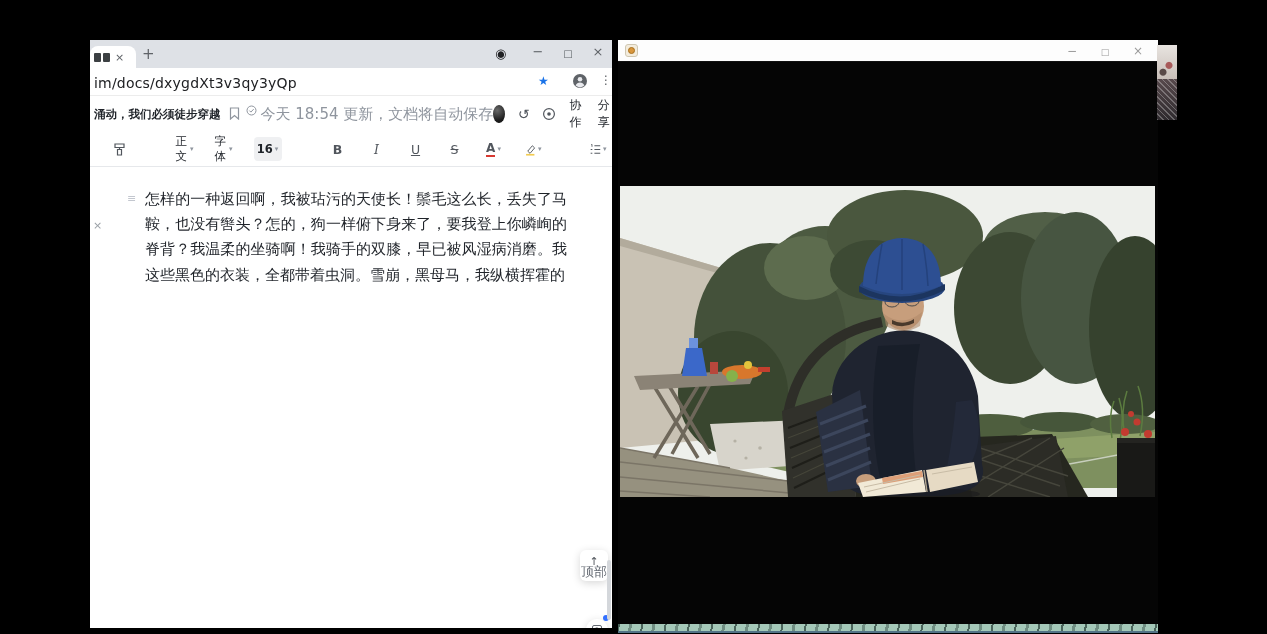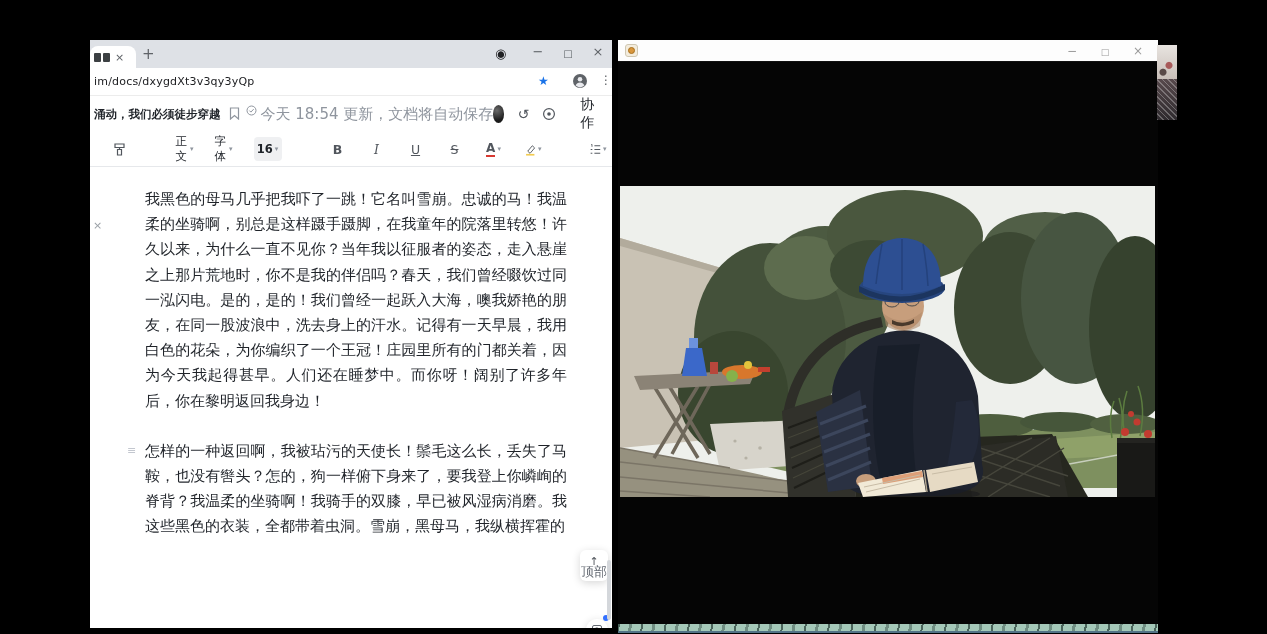--- a/index.html
+++ b/index.html
@@ -22,7 +22,7 @@
 
   .urlbar{position:absolute;left:0;top:28px;width:100%;height:28px;background:#fff;
           border-bottom:1px solid #ececec;box-sizing:border-box;}
-  .url{position:absolute;left:4px;top:7px;font-size:11px;color:#202124;letter-spacing:.2px;}
+  .url{position:absolute;left:4px;top:7px;font-size:14px;color:#202124;letter-spacing:.2px;}
   .star{position:absolute;left:448px;top:6px;font-size:12px;color:var(--star-blue,#1a73e8);}
   .profile{position:absolute;left:482px;top:5px;width:16px;height:16px;}
   .bmenu{position:absolute;left:510px;top:5px;font-size:12px;color:#5f6368;}

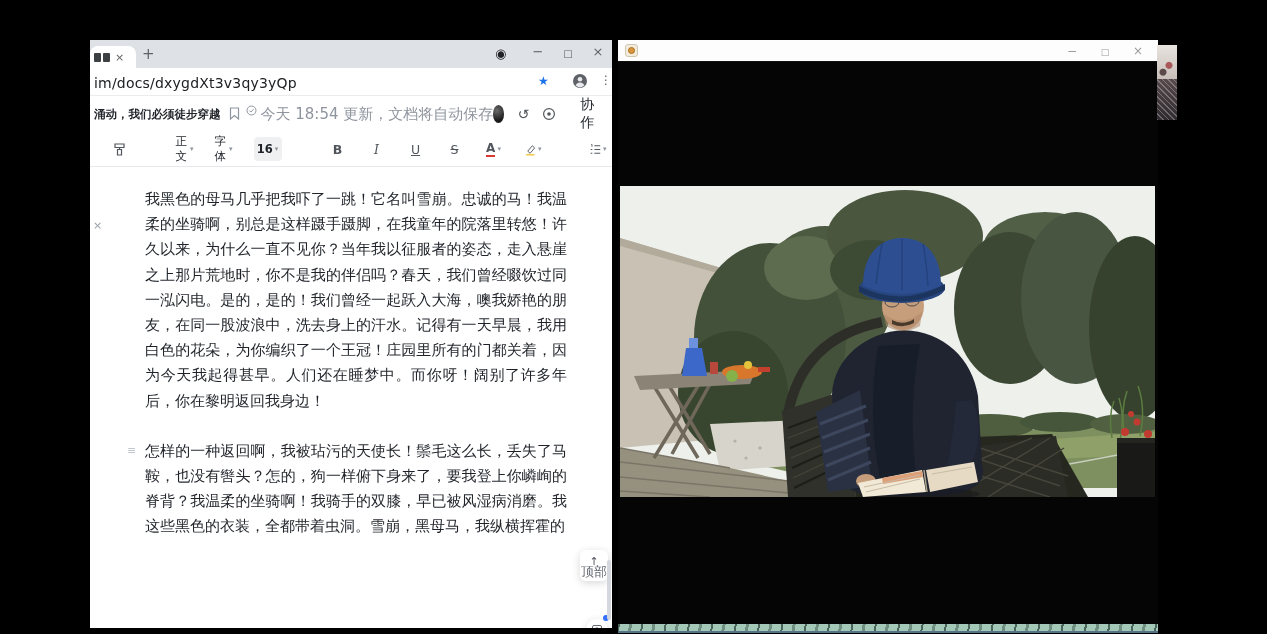--- a/index.html
+++ b/index.html
@@ -37,7 +37,7 @@
   .avatar{width:18px;height:18px;border-radius:50%;
           background:radial-gradient(circle at 35% 30%,#6a6a6a,#1a1a1a 70%);}
   .hist{font-size:14px;color:#51565d;line-height:1;}
-  .hdrlabel{font-size:14px;color:var(--text-dark,#1f2329);margin-left:11px;}
+  .hdrlabel{font-size:12px;color:var(--text-dark,#1f2329);}
   .hmenu{font-size:12px;color:#51565d;}
 
   .ftoolbar{position:absolute;left:0;top:92px;width:100%;height:35px;background:#fff;

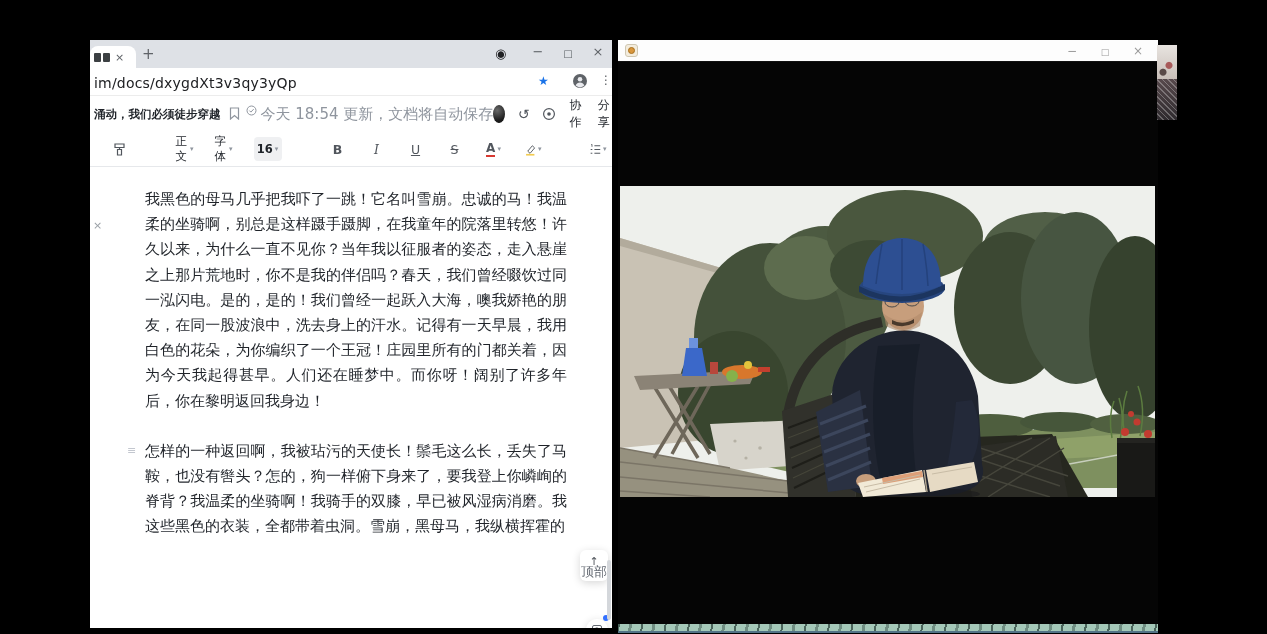--- a/index.html
+++ b/index.html
@@ -265,7 +265,6 @@
     <div class="docbody">
       <span class="outclose">×</span>
       <div class="col">
-        <p>我黑色的母马几乎把我吓了一跳！它名叫雪崩。忠诚的马！我温柔的坐骑啊，别总是这样蹑手蹑脚，在我童年的院落里转悠！许久以来，为什么一直不见你？当年我以征服者的姿态，走入悬崖之上那片荒地时，你不是我的伴侣吗？春天，我们曾经啜饮过同一泓闪电。是的，是的！我们曾经一起跃入大海，噢我娇艳的朋友，在同一股波浪中，洗去身上的汗水。记得有一天早晨，我用白色的花朵，为你编织了一个王冠！庄园里所有的门都关着，因为今天我起得甚早。人们还在睡梦中。而你呀！阔别了许多年后，你在黎明返回我身边！</p>
         <div class="p2wrap">
           <span class="handle">≡</span>
           <p>怎样的一种返回啊，我被玷污的天使长！鬃毛这么长，丢失了马鞍，也没有辔头？怎的，狗一样俯下身来了，要我登上你嶙峋的脊背？我温柔的坐骑啊！我骑手的双膝，早已被风湿病消磨。我这些黑色的衣装，全都带着虫洞。雪崩，黑母马，我纵横挥霍的</p>

